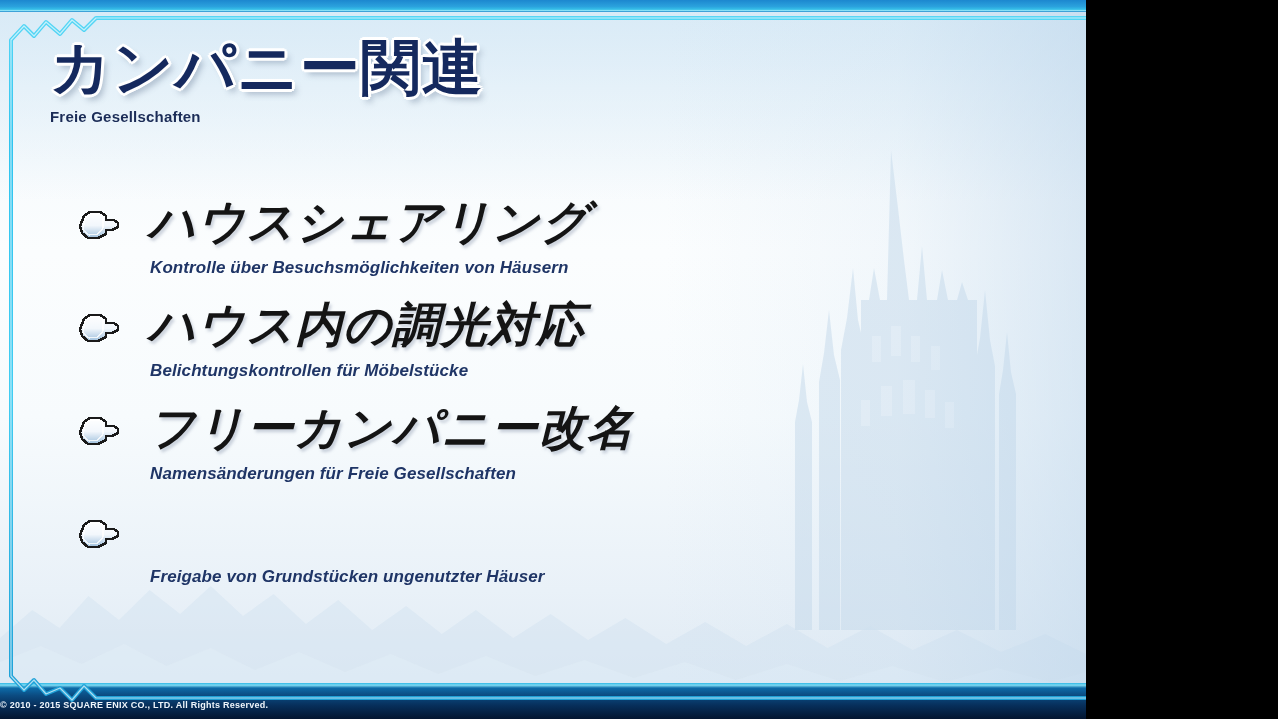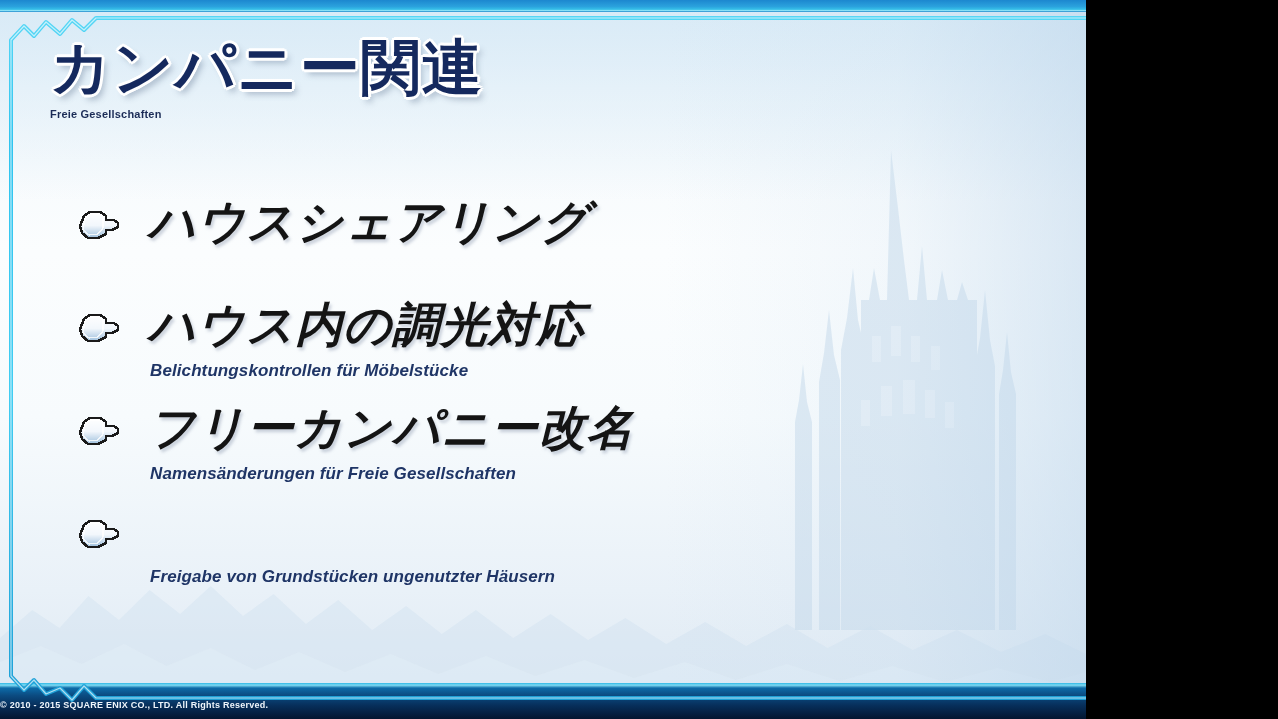--- a/index.html
+++ b/index.html
@@ -116,7 +116,7 @@
   }
   .page-subtitle {
     margin-top: 10px;
-    font-size: 11px;
+    font-size: 15px;
     font-weight: 700;
     color: #1b2c57;
     letter-spacing: .2px;

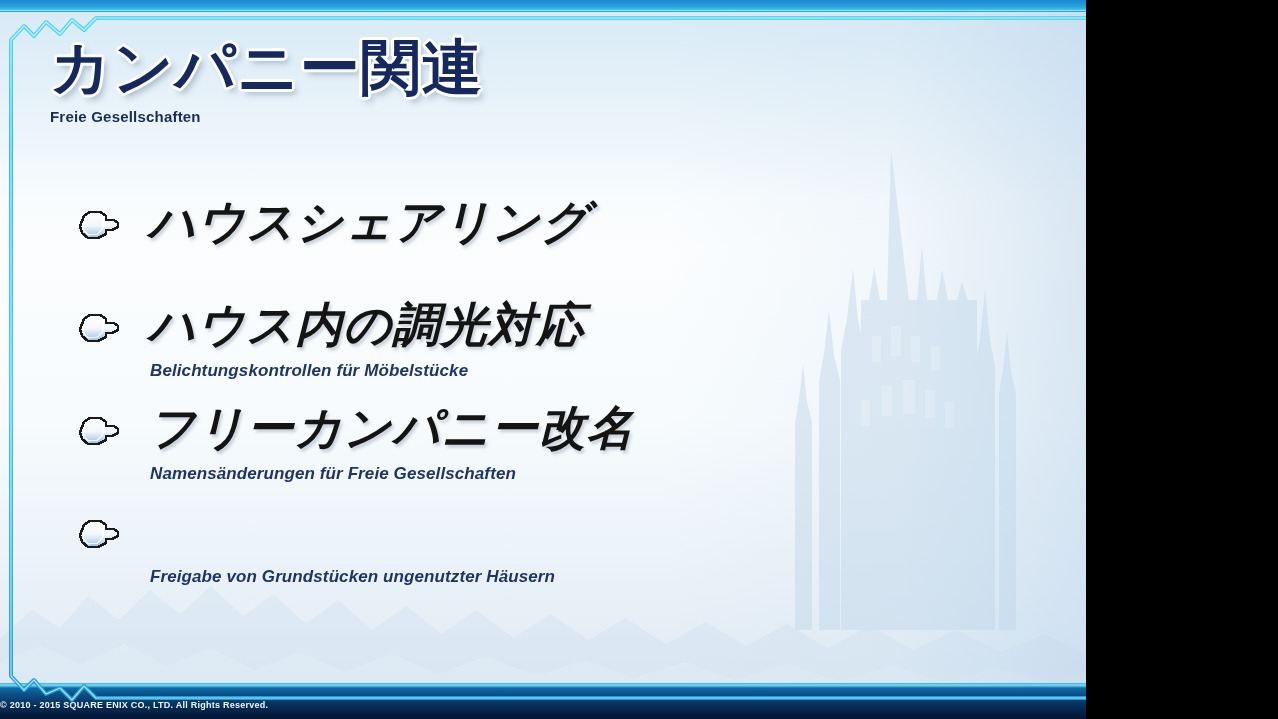--- a/index.html
+++ b/index.html
@@ -284,6 +284,7 @@
         </svg>
       </span>
       <div class="bullet-main">ハウスシェアリング</div>
+      <div class="bullet-sub">Kontrolle über Besuchsmöglichkeiten von Häusern</div>
     </div>
 
     <div class="bullet-row">

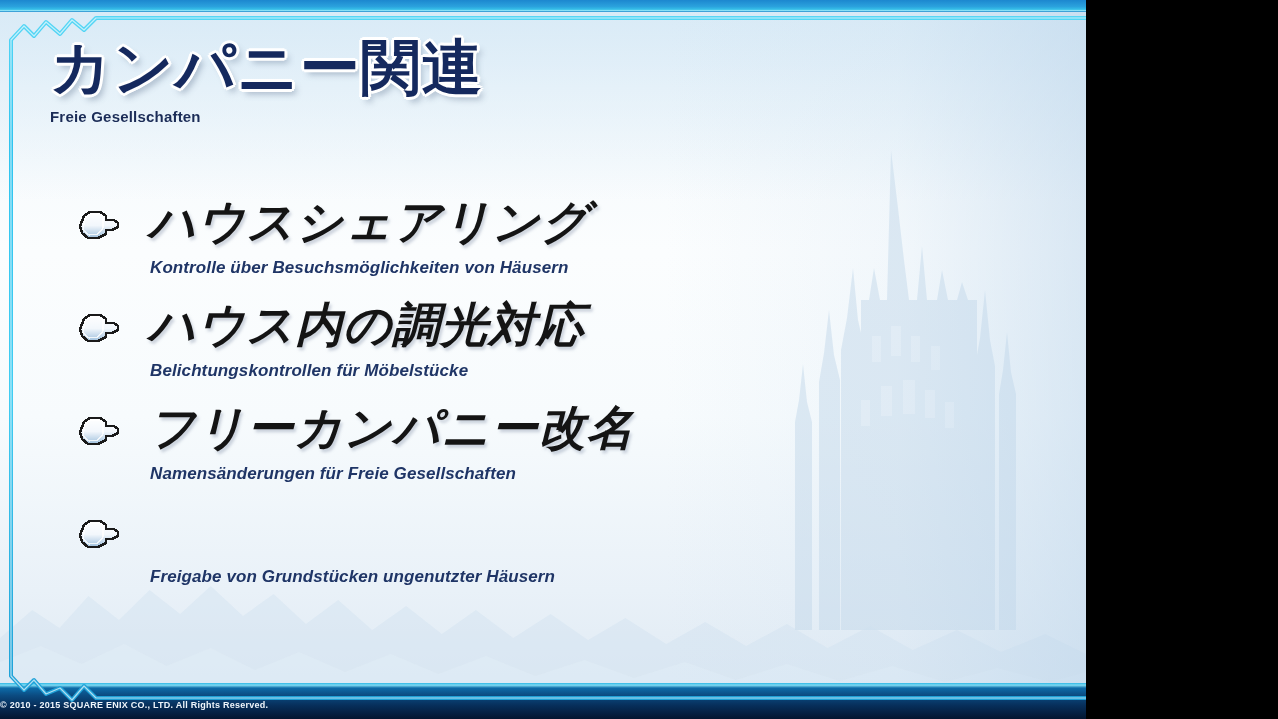--- a/index.html
+++ b/index.html
@@ -319,7 +319,7 @@
           <path d="M9 10 L14 6 L23 6 L27 10 L27 20 L22 26 L13 27 L7 22 Z" fill="none" stroke="#ffffff" stroke-width="1.2" opacity=".8"></path>
         </svg>
       </span>
-      <div class="bullet-sub">Freigabe von Grundstücken ungenutzter Häusern</div>
+      <div class="bullet-sub">Freigabe von Grundstücken ungenutzter Häuser</div>
     </div>
 
   </div>

